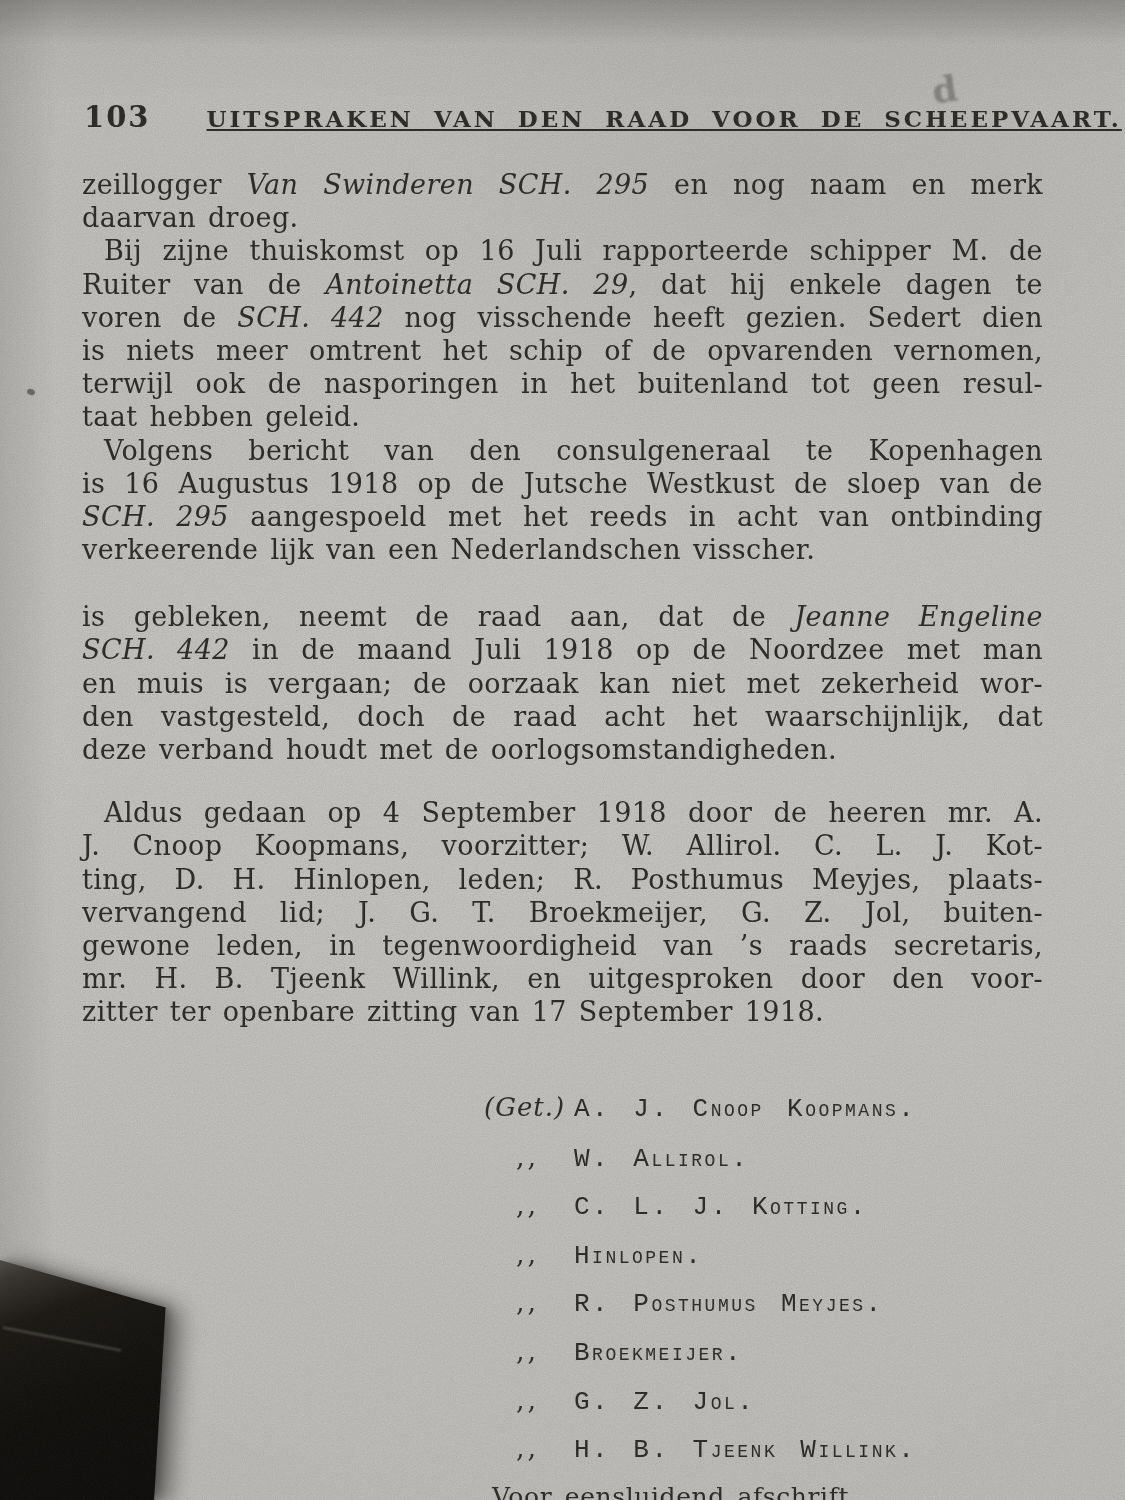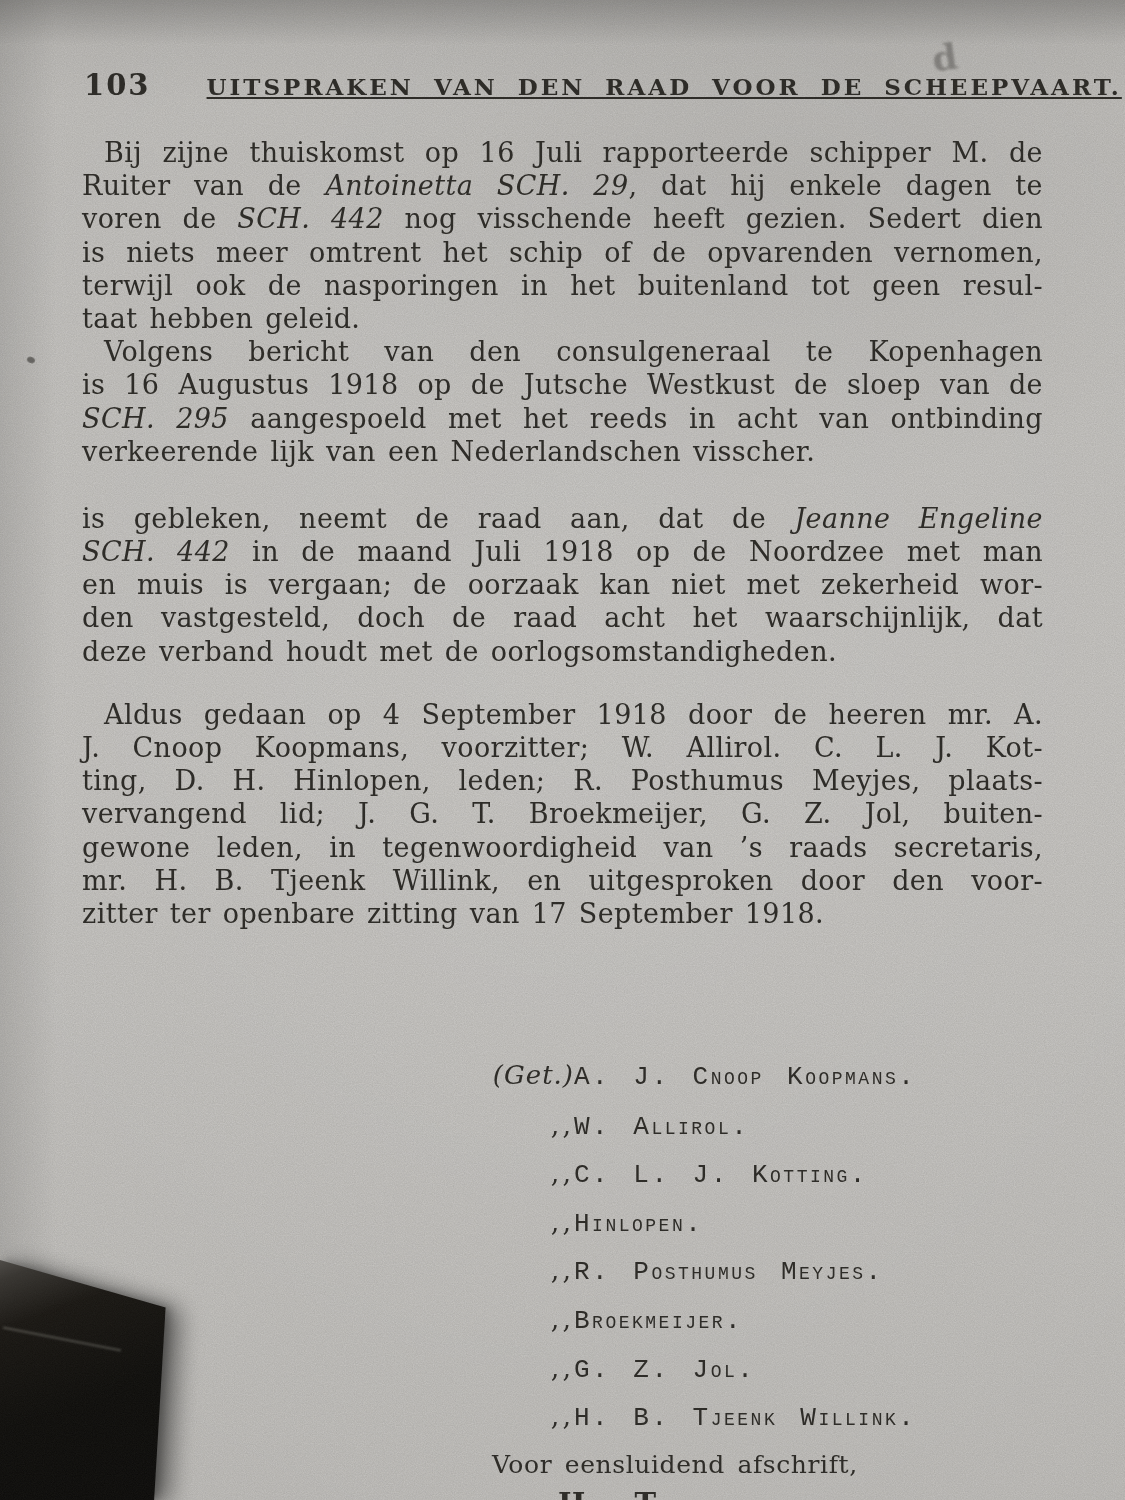--- a/index.html
+++ b/index.html
@@ -13,7 +13,7 @@
       radial-gradient(60% 30% at 70% 12%, rgba(0,0,0,0.05), rgba(0,0,0,0) 70%),
       linear-gradient(180deg, #bdbbb8 0%, #c9c7c4 7%, #cdcbc8 50%, #c8c6c3 100%);
   }
-  .soft { position:absolute; inset:0; filter:blur(0.35px); }
+  .soft { position:absolute; inset:0; filter:blur(0.35px);margin-top:32px; }
 
   
   .header { position:absolute; left:84px; top:68px; width:960px; display:flex; align-items:baseline; }

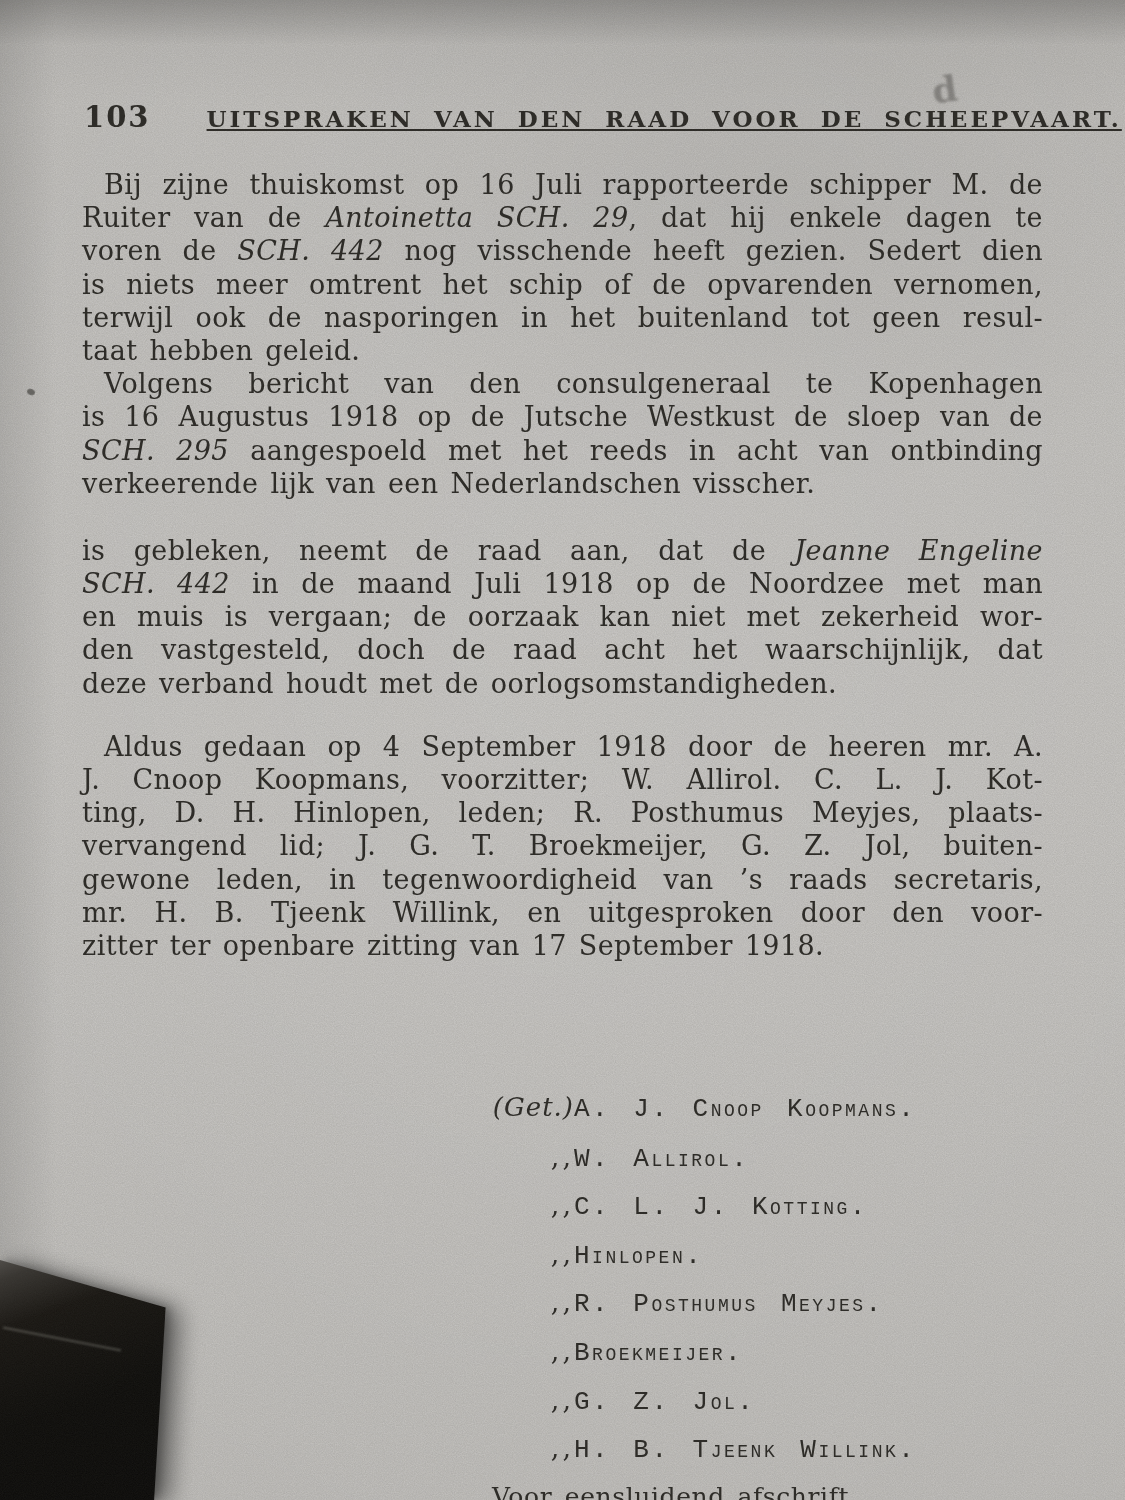--- a/index.html
+++ b/index.html
@@ -70,6 +70,10 @@
     </div>
 
     <div class="bodytext" id="bodytext">
+        <div class="para">
+          <div class="line just"><span>zeillogger </span><span class="it">Van Swinderen SCH. 295</span><span> en nog naam en merk</span></div>
+          <div class="line"><span>daarvan droeg.</span></div>
+        </div>
         <div class="para">
           <div class="line just indent"><span>Bij zijne thuiskomst op 16 Juli rapporteerde schipper M. de</span></div>
           <div class="line just"><span>Ruiter van de </span><span class="it">Antoinetta SCH. 29</span><span>, dat hij enkele dagen te</span></div>

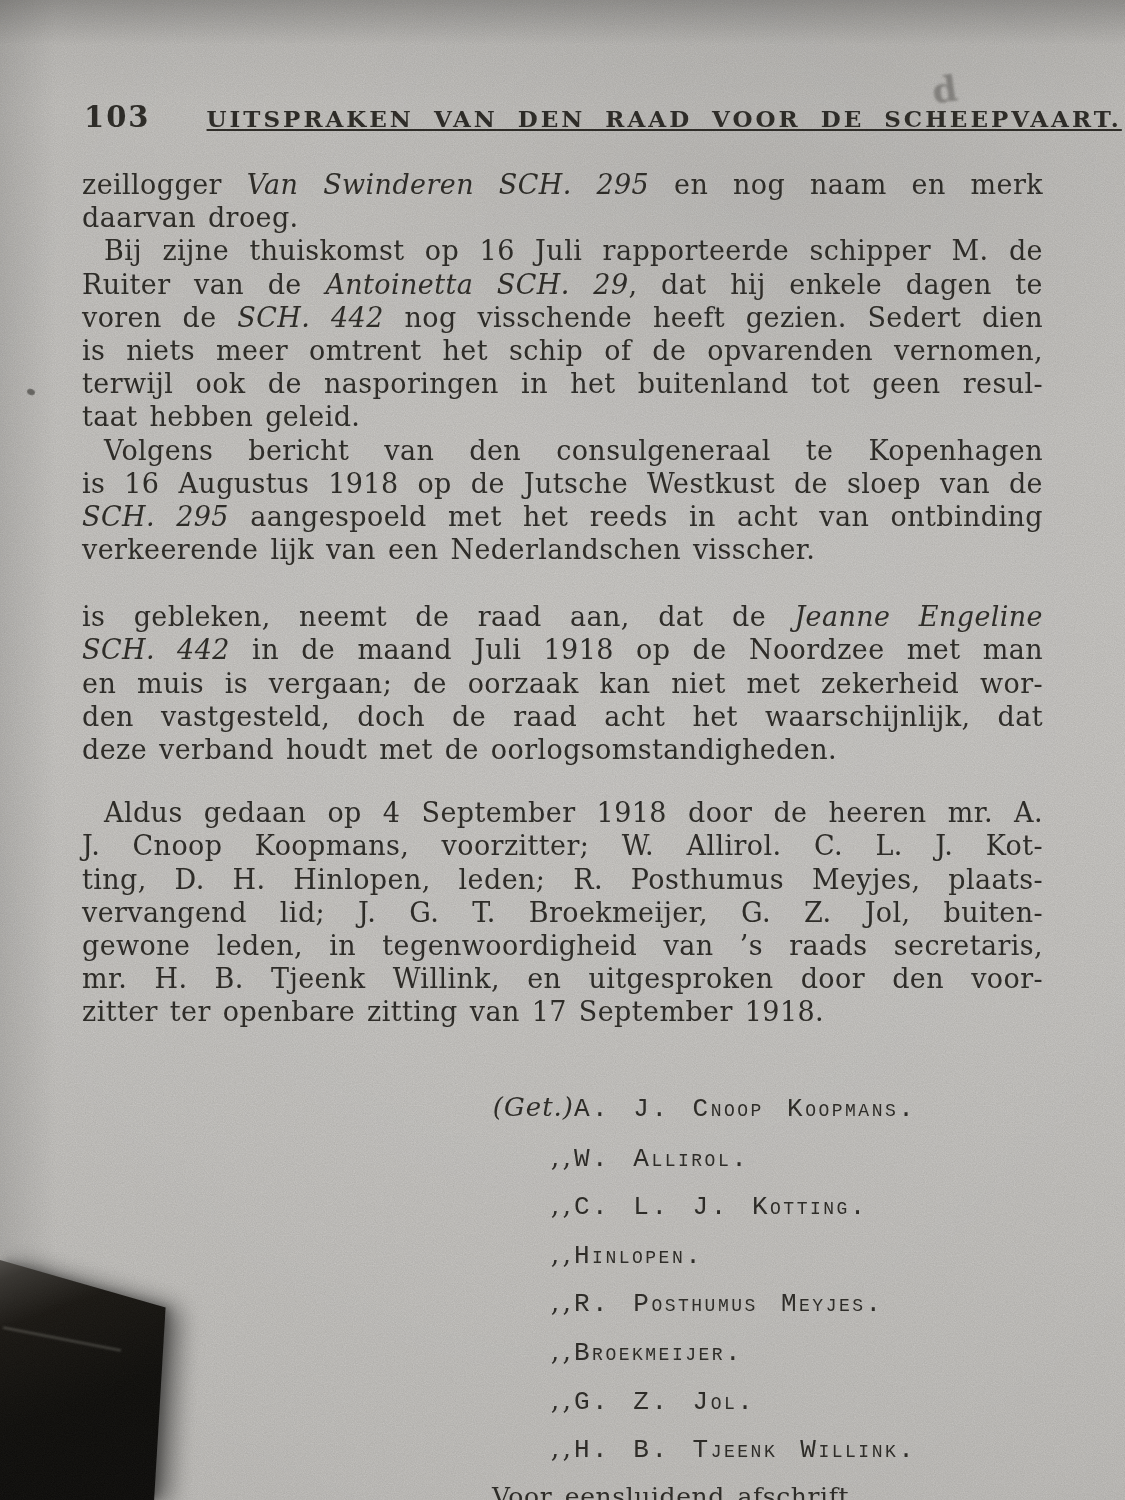--- a/index.html
+++ b/index.html
@@ -32,7 +32,7 @@
 
   
   .sigs { position:absolute; left:484px; top:1060px; font-size:26px; }
-  .sigrow { display:flex; align-items:baseline; height:48.6px;text-align:right; }
+  .sigrow { display:flex; align-items:baseline; height:48.6px; }
   .sigprefix { width:90px; box-sizing:border-box; font-style:italic; letter-spacing:1px; flex:none; }
   .sigrow.ditto .sigprefix { font-style:normal; padding-left:32px; font-size:27px; letter-spacing:3px; }
   .signame { font-variant:small-caps; letter-spacing:2.5px; word-spacing:5px; white-space:nowrap;font-family:Liberation Mono, monospace; }

